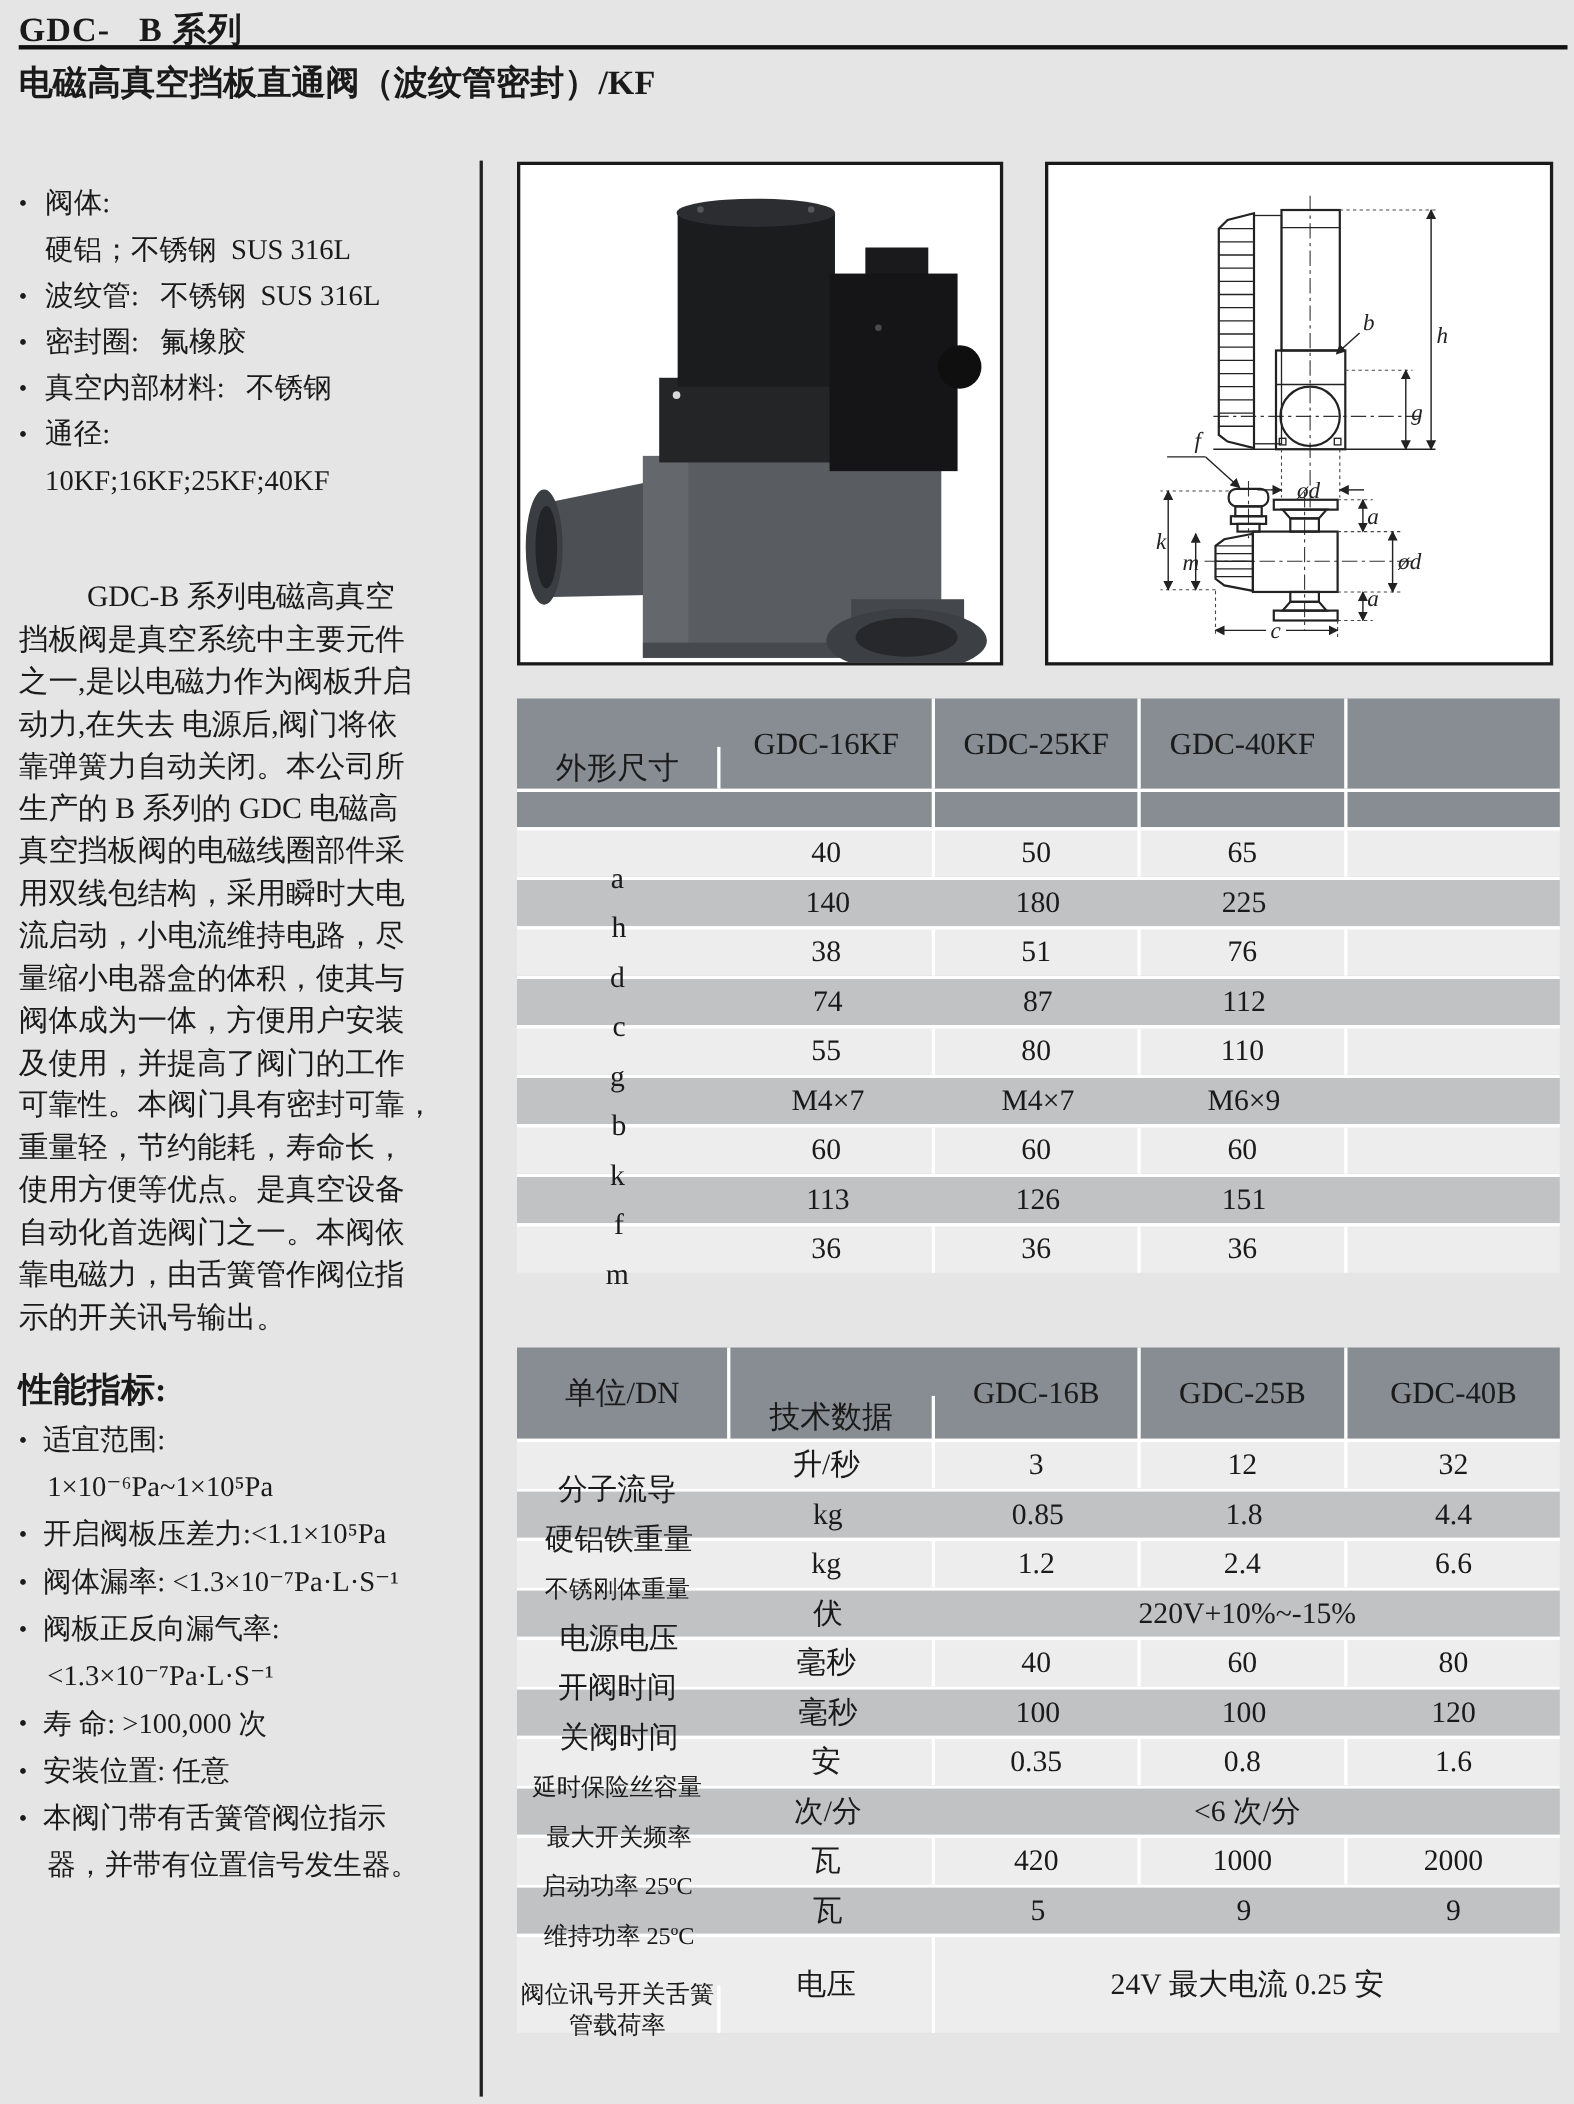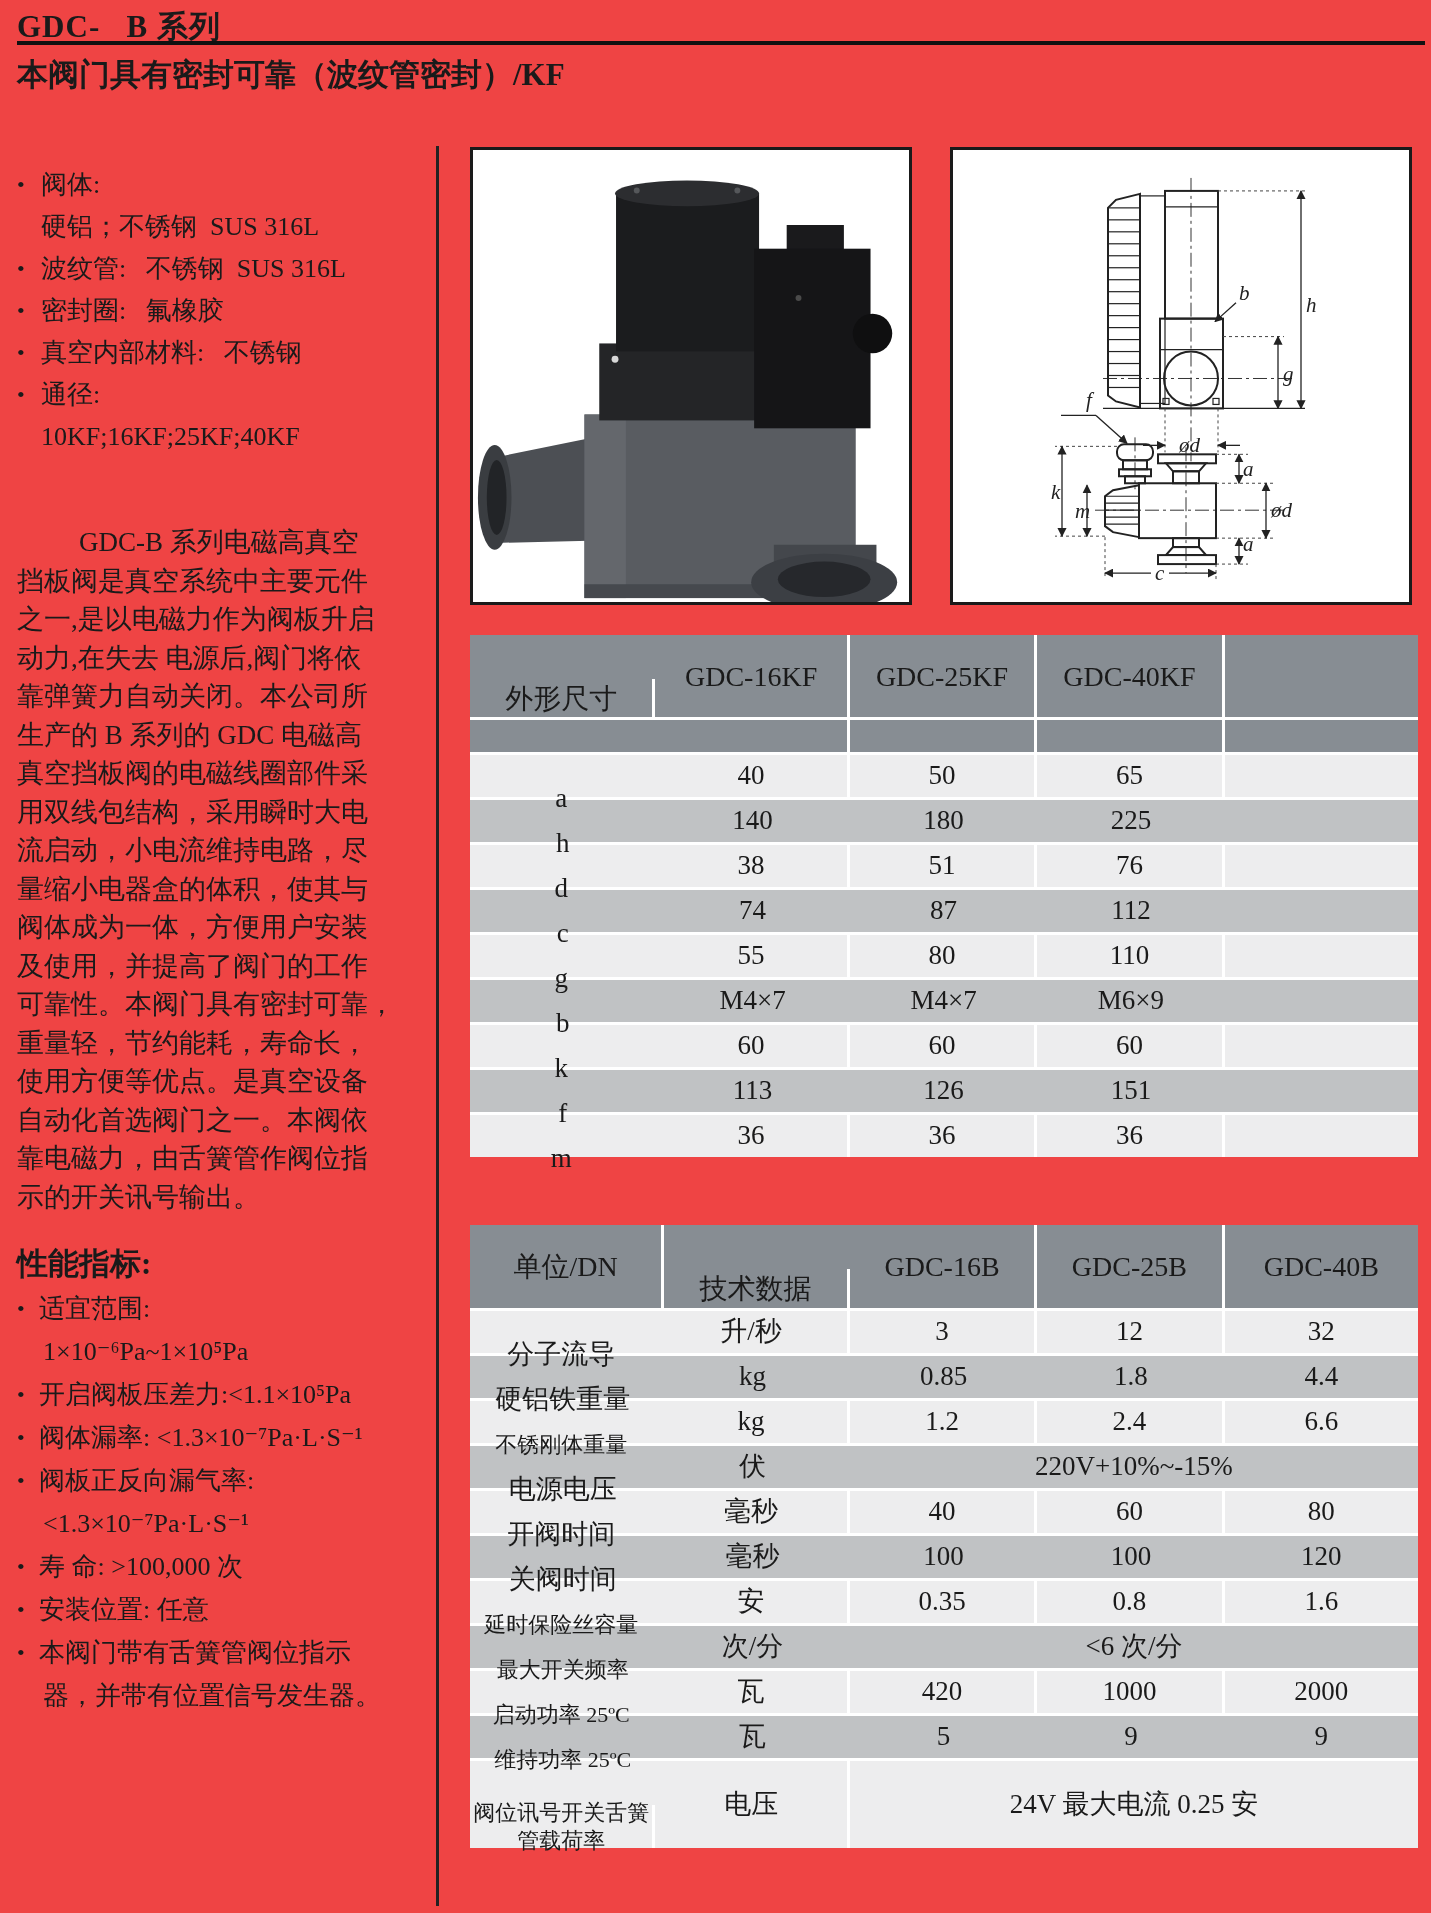--- a/index.html
+++ b/index.html
@@ -5,7 +5,7 @@
   * { margin:0; padding:0; box-sizing:border-box; }
   html,body { background:#fff; }
   body { font-family:"Liberation Serif","DejaVu Serif",serif; color:#1a1a1a; }
-  .page { position:relative; width:1431px; height:1913px; background:#ef4444; overflow:hidden;padding-left:28px; }
+  .page { position:relative; width:1431px; height:1913px; background:#e5e5e5; overflow:hidden;padding-left:28px; }
 
   
   .title { position:absolute; left:17px; top:6px; font-size:31px; font-weight:bold; white-space:pre; letter-spacing:1px; }

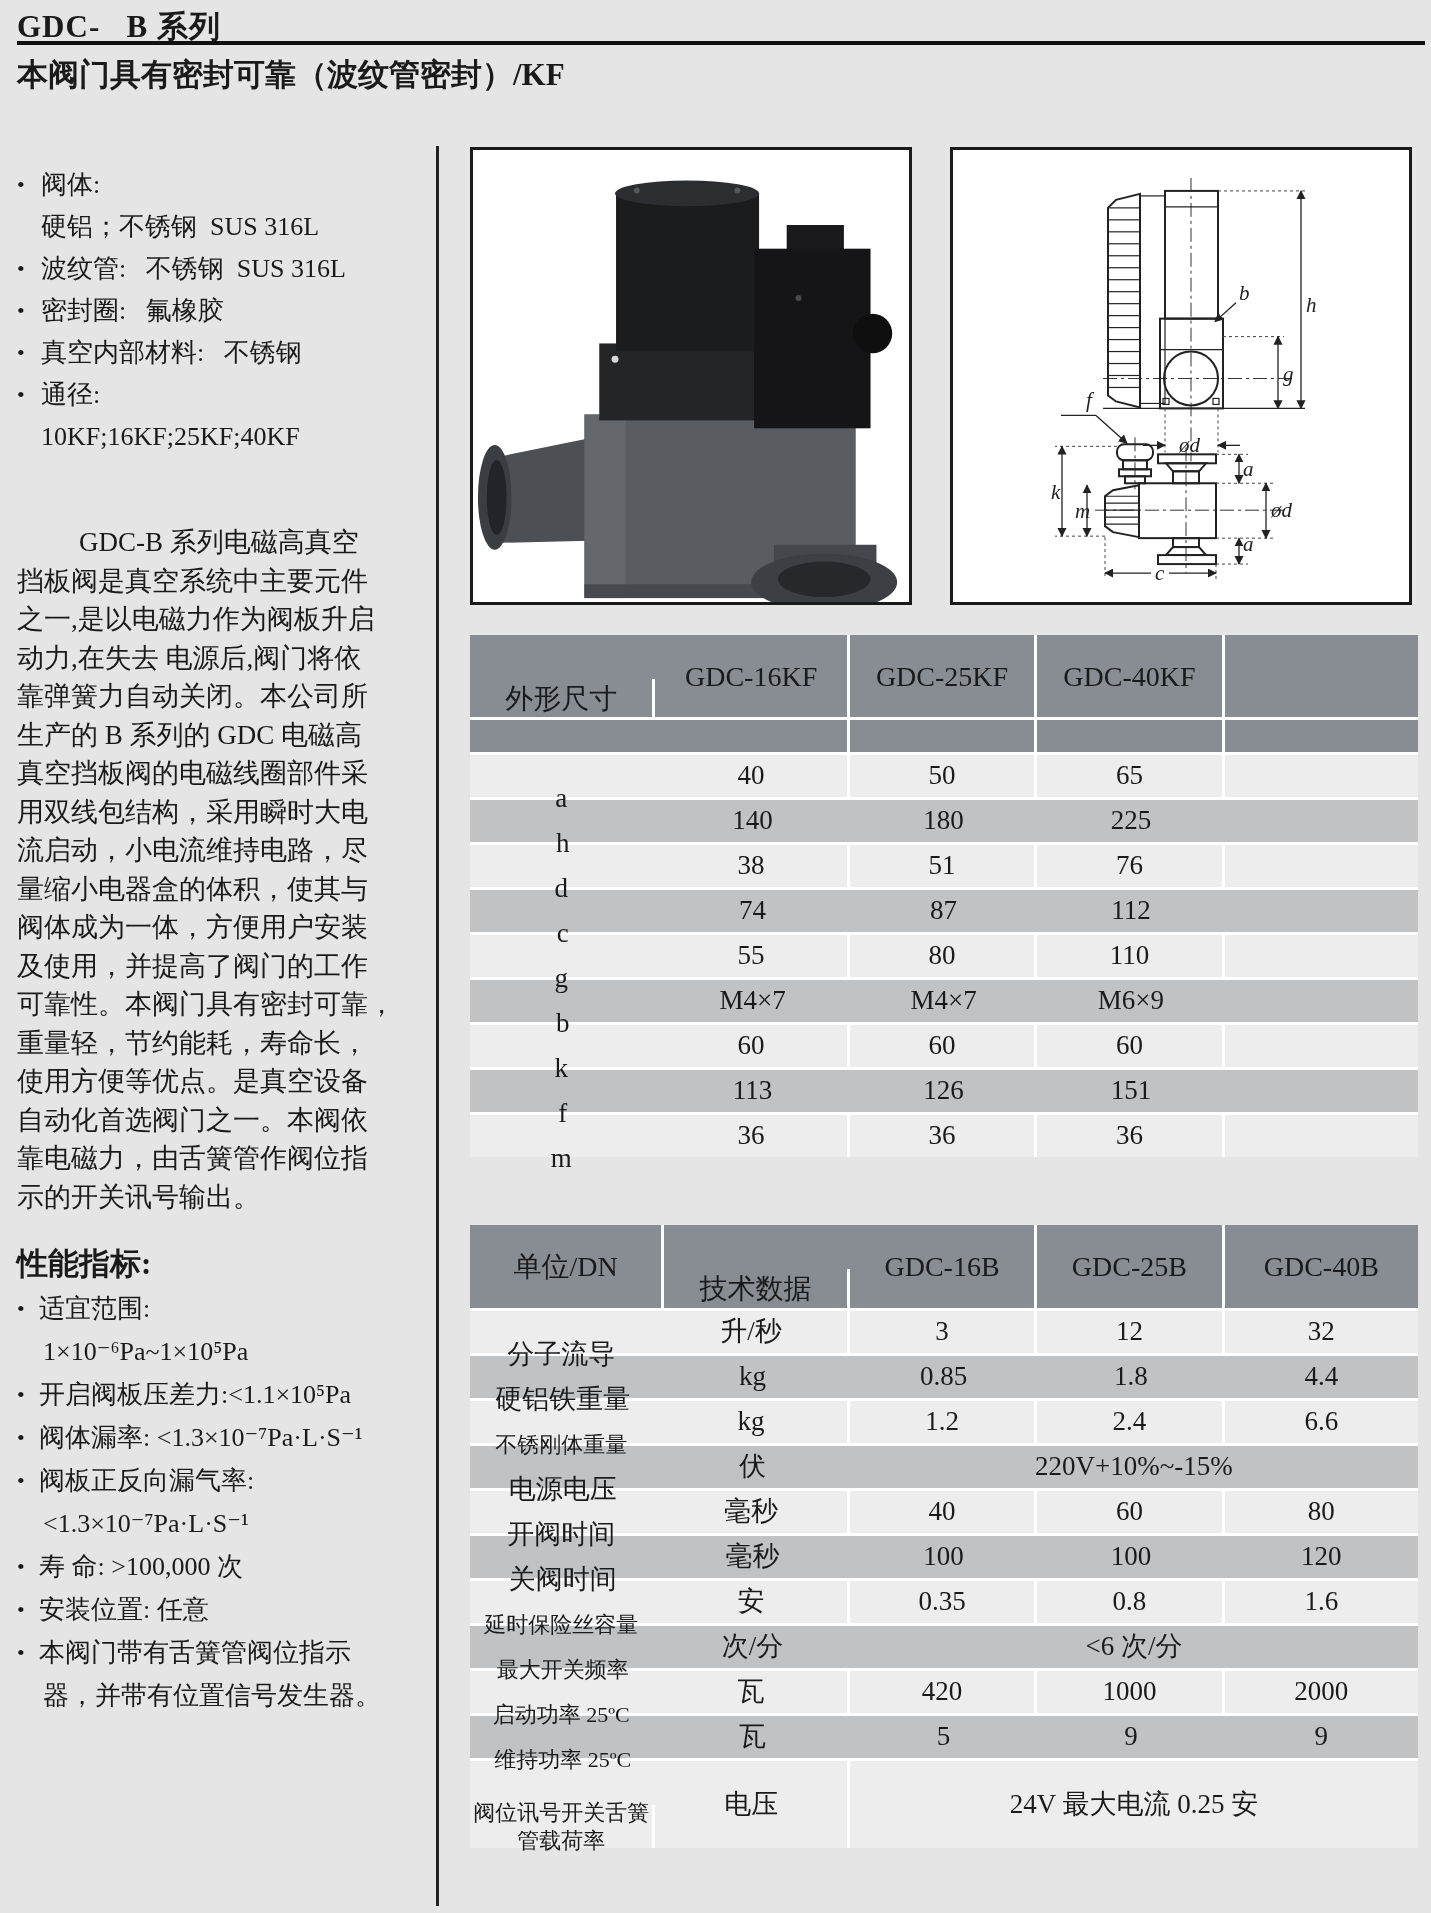--- a/index.html
+++ b/index.html
@@ -69,7 +69,7 @@
 
   <div class="title">GDC-   B 系列</div>
   <div class="title-rule"></div>
-  <div class="subtitle">本阀门具有密封可靠（波纹管密封）/KF</div>
+  <div class="subtitle">电磁高真空挡板直通阀（波纹管密封）/KF</div>
 
   <div class="vdivider"></div>
 

